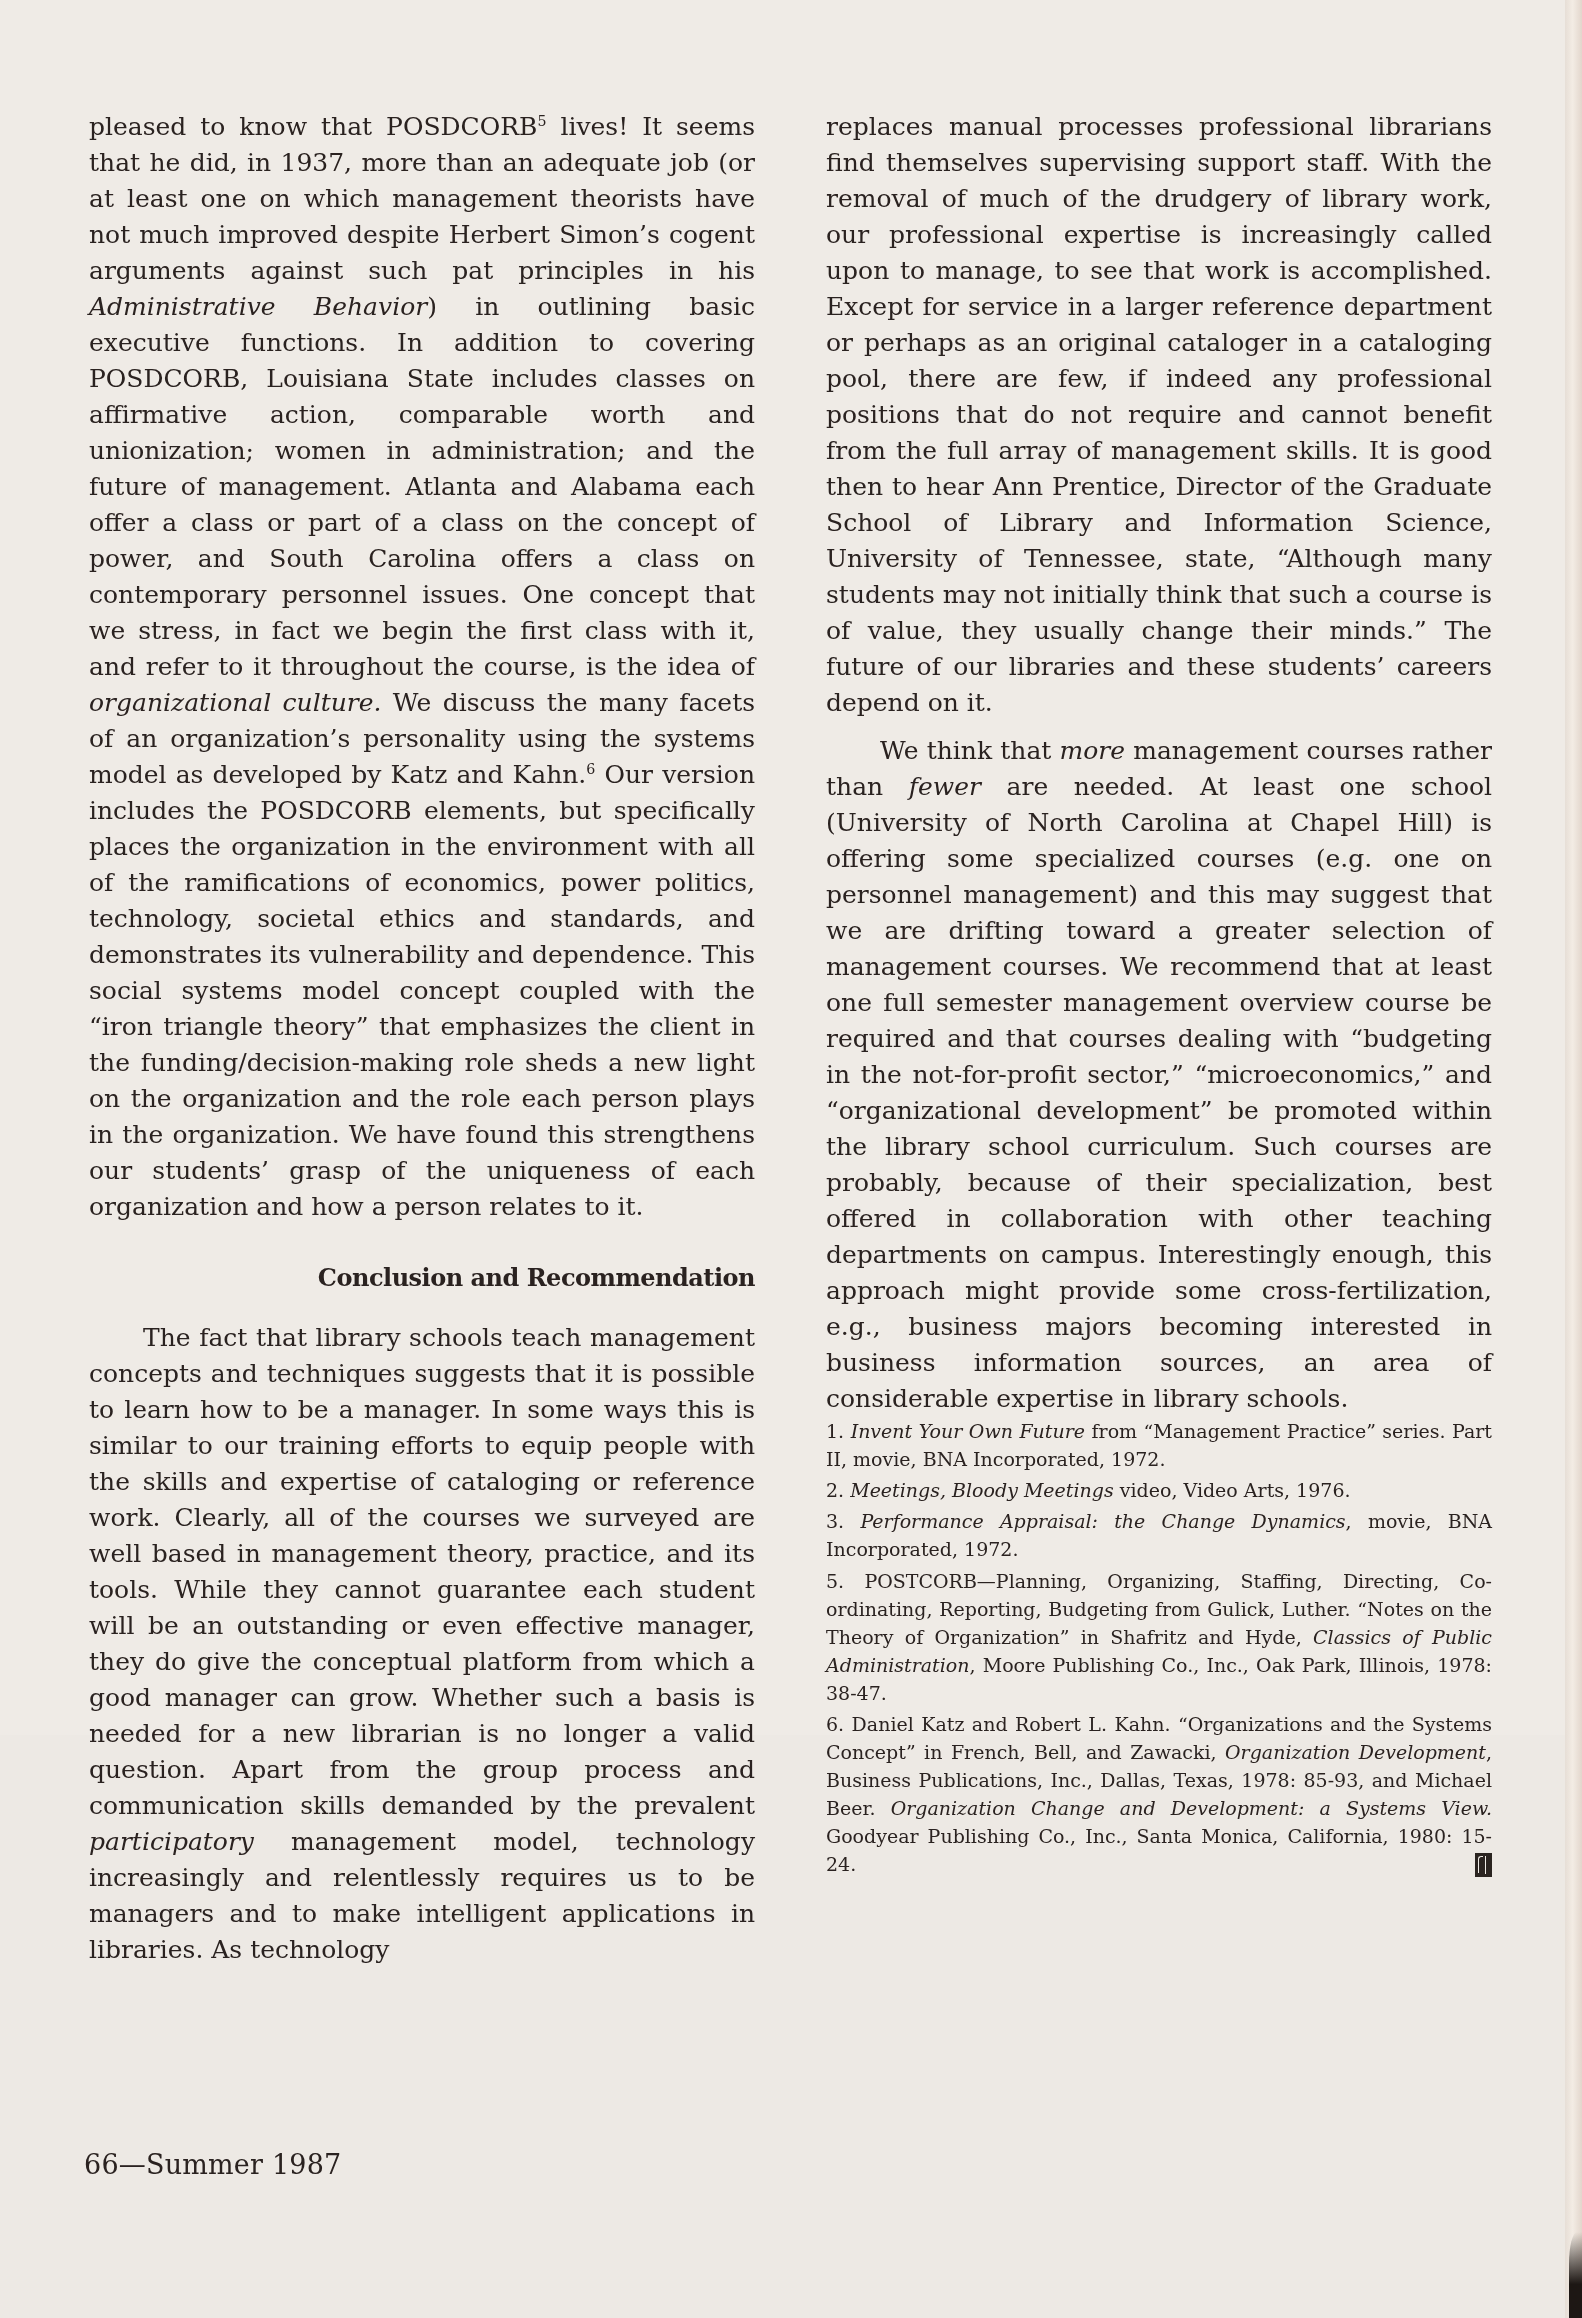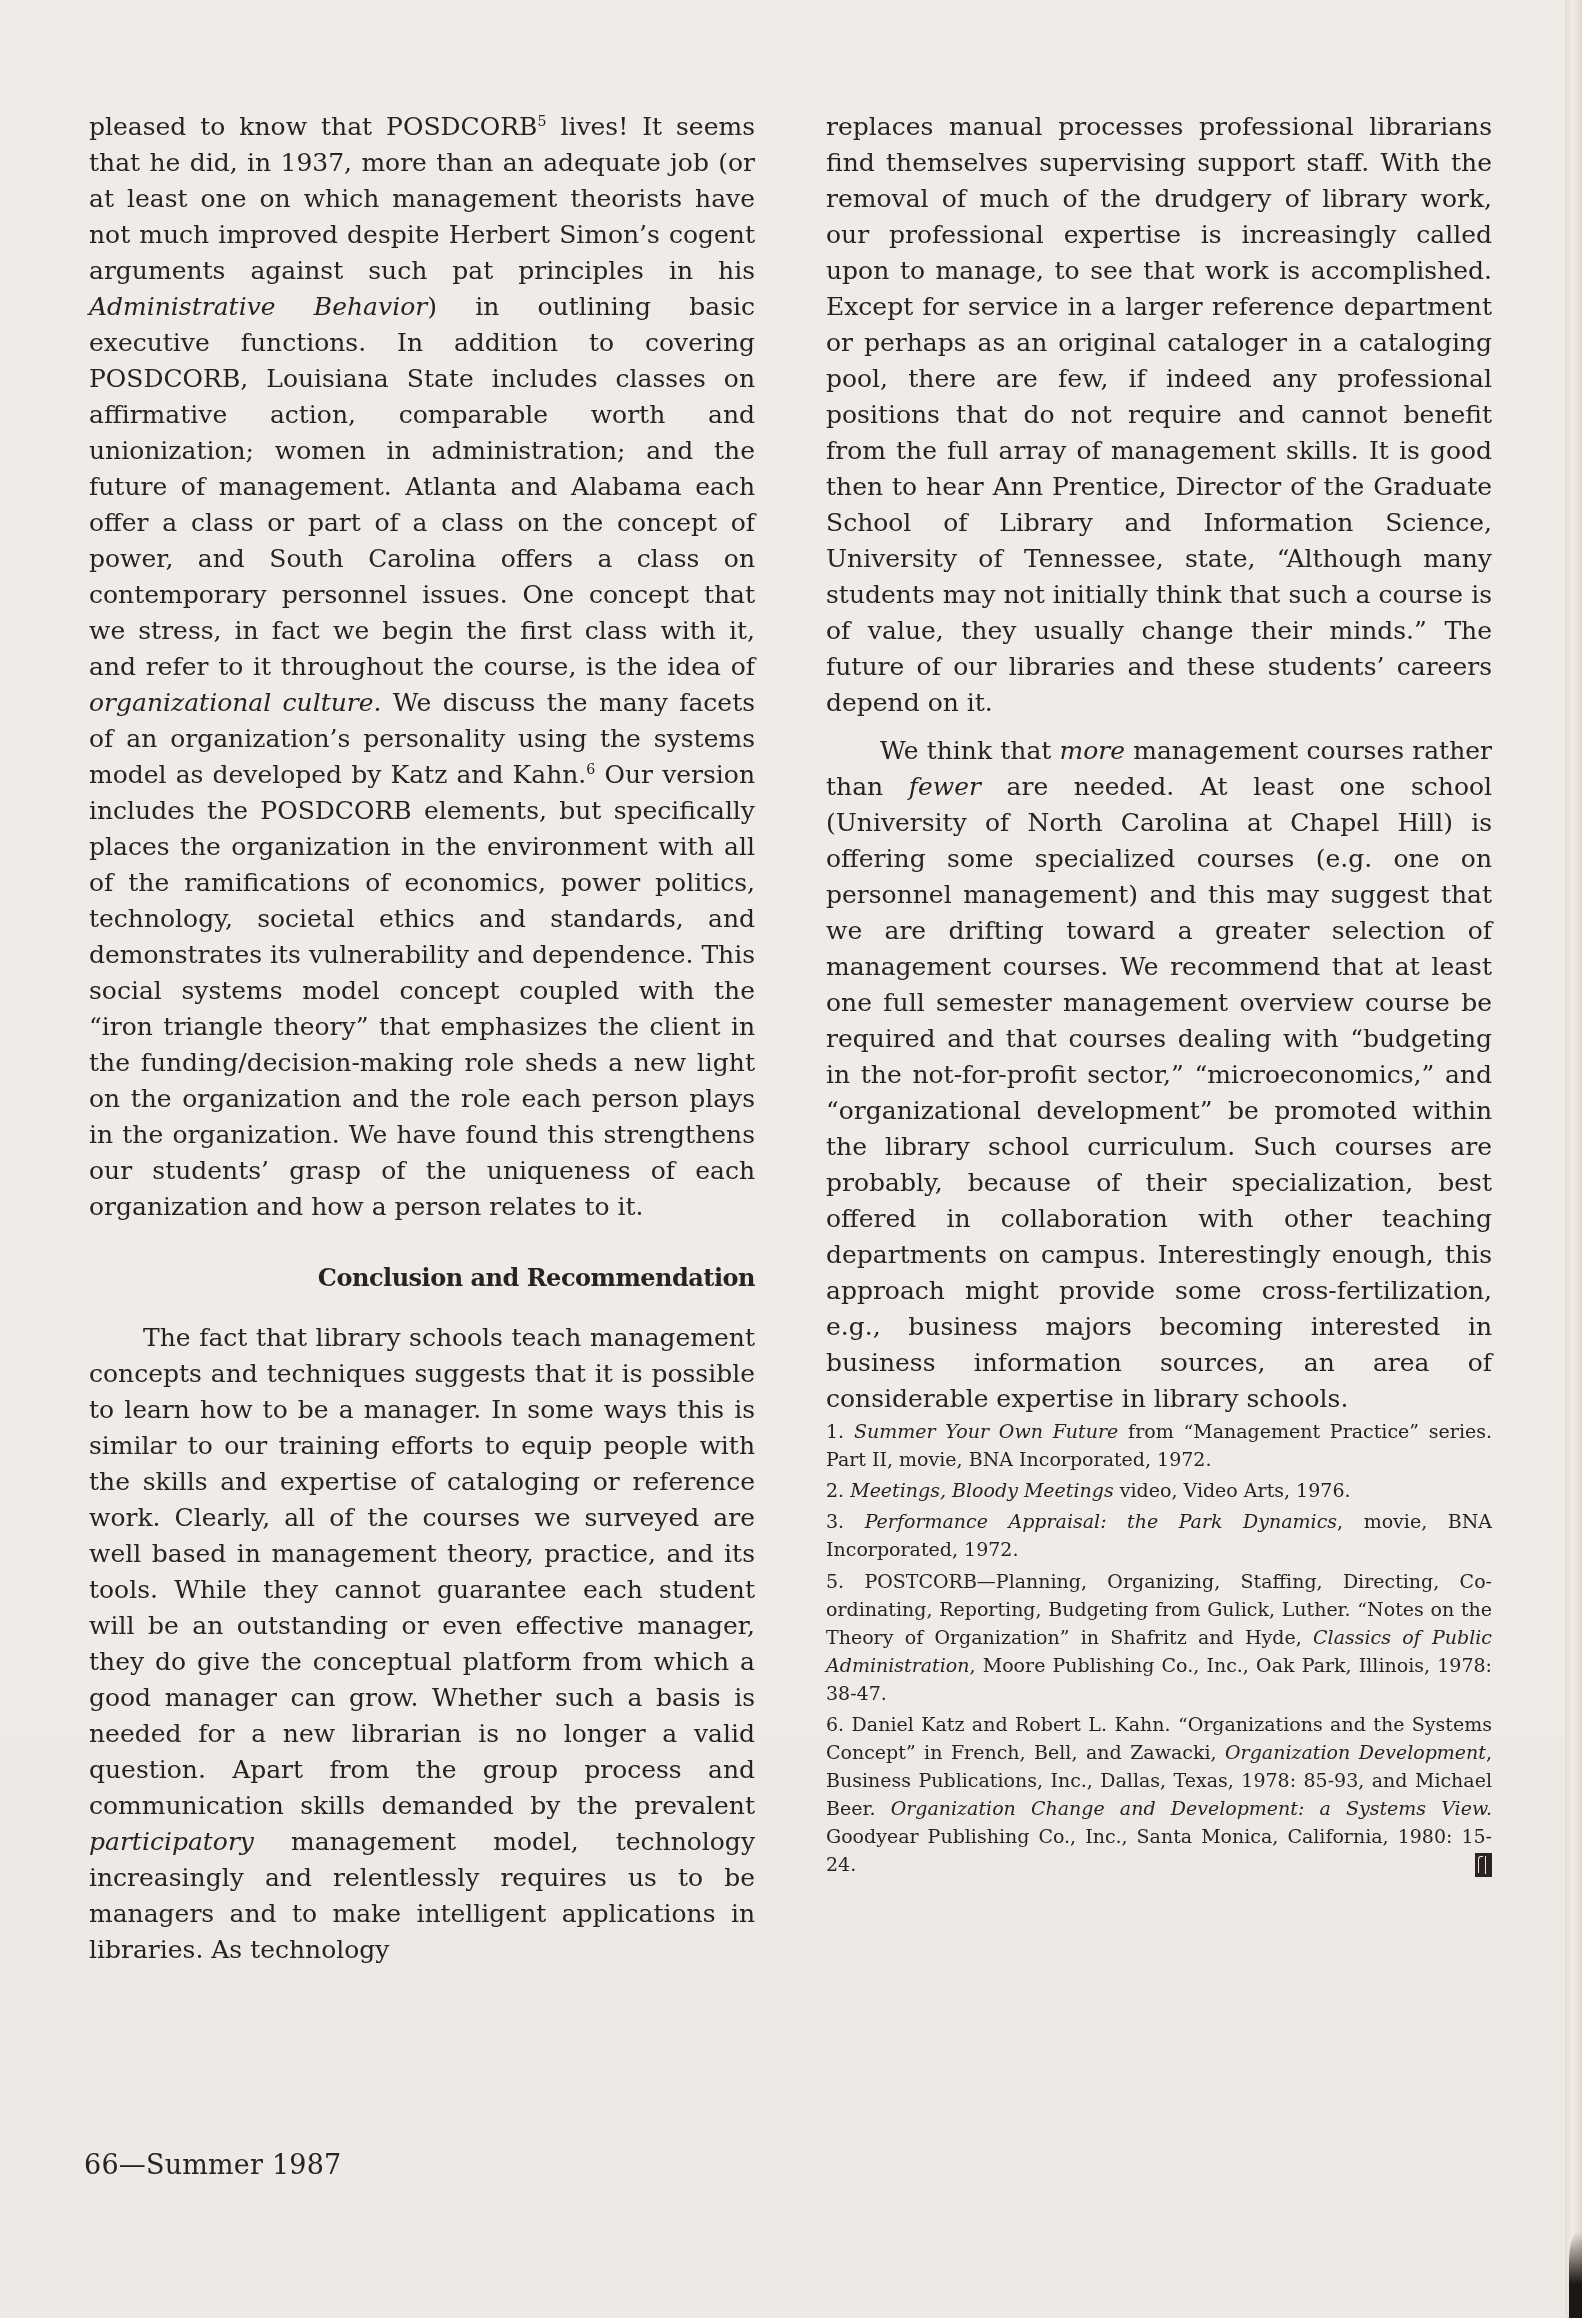--- a/index.html
+++ b/index.html
@@ -118,7 +118,7 @@
     <p class="indent para-gap">We think that <i>more</i> management courses rather than <i>fewer</i> are needed. At least one school (University of North Carolina at Chapel Hill) is offering some specialized courses (e.g. one on personnel management) and this may suggest that we are drifting toward a greater selection of management courses. We recommend that at least one full semester management overview course be required and that courses dealing with “budgeting in the not-for-profit sector,” “microeconomics,” and “organizational development” be promoted within the library school curriculum. Such courses are probably, because of their specialization, best offered in collaboration with other teaching departments on campus. Interestingly enough, this approach might provide some cross-fertilization, e.g., business majors becoming interested in business information sources, an area of considerable expertise in library schools.</p>
 
     <div id="refs-list">
-        <div class="ref-item">1. <i>Summer Your Own Future</i> from “Management Practice” series. Part II, movie, BNA Incorporated, 1972.</div>
+        <div class="ref-item">1. <i>Invent Your Own Future</i> from “Management Practice” series. Part II, movie, BNA Incorporated, 1972.</div>
         <div class="ref-item">2. <i>Meetings, Bloody Meetings</i> video, Video Arts, 1976.</div>
         <div class="ref-item">3. <i>Performance Appraisal: the Park Dynamics</i>, movie, BNA Incorporated, 1972.</div>
         <div class="ref-item">5. POSTCORB—Planning, Organizing, Staffing, Directing, Co-ordinating, Reporting, Budgeting from Gulick, Luther. “Notes on the Theory of Organization” in Shafritz and Hyde, <i>Classics of Public Administration</i>, Moore Publishing Co., Inc., Oak Park, Illinois, 1978: 38-47.</div>

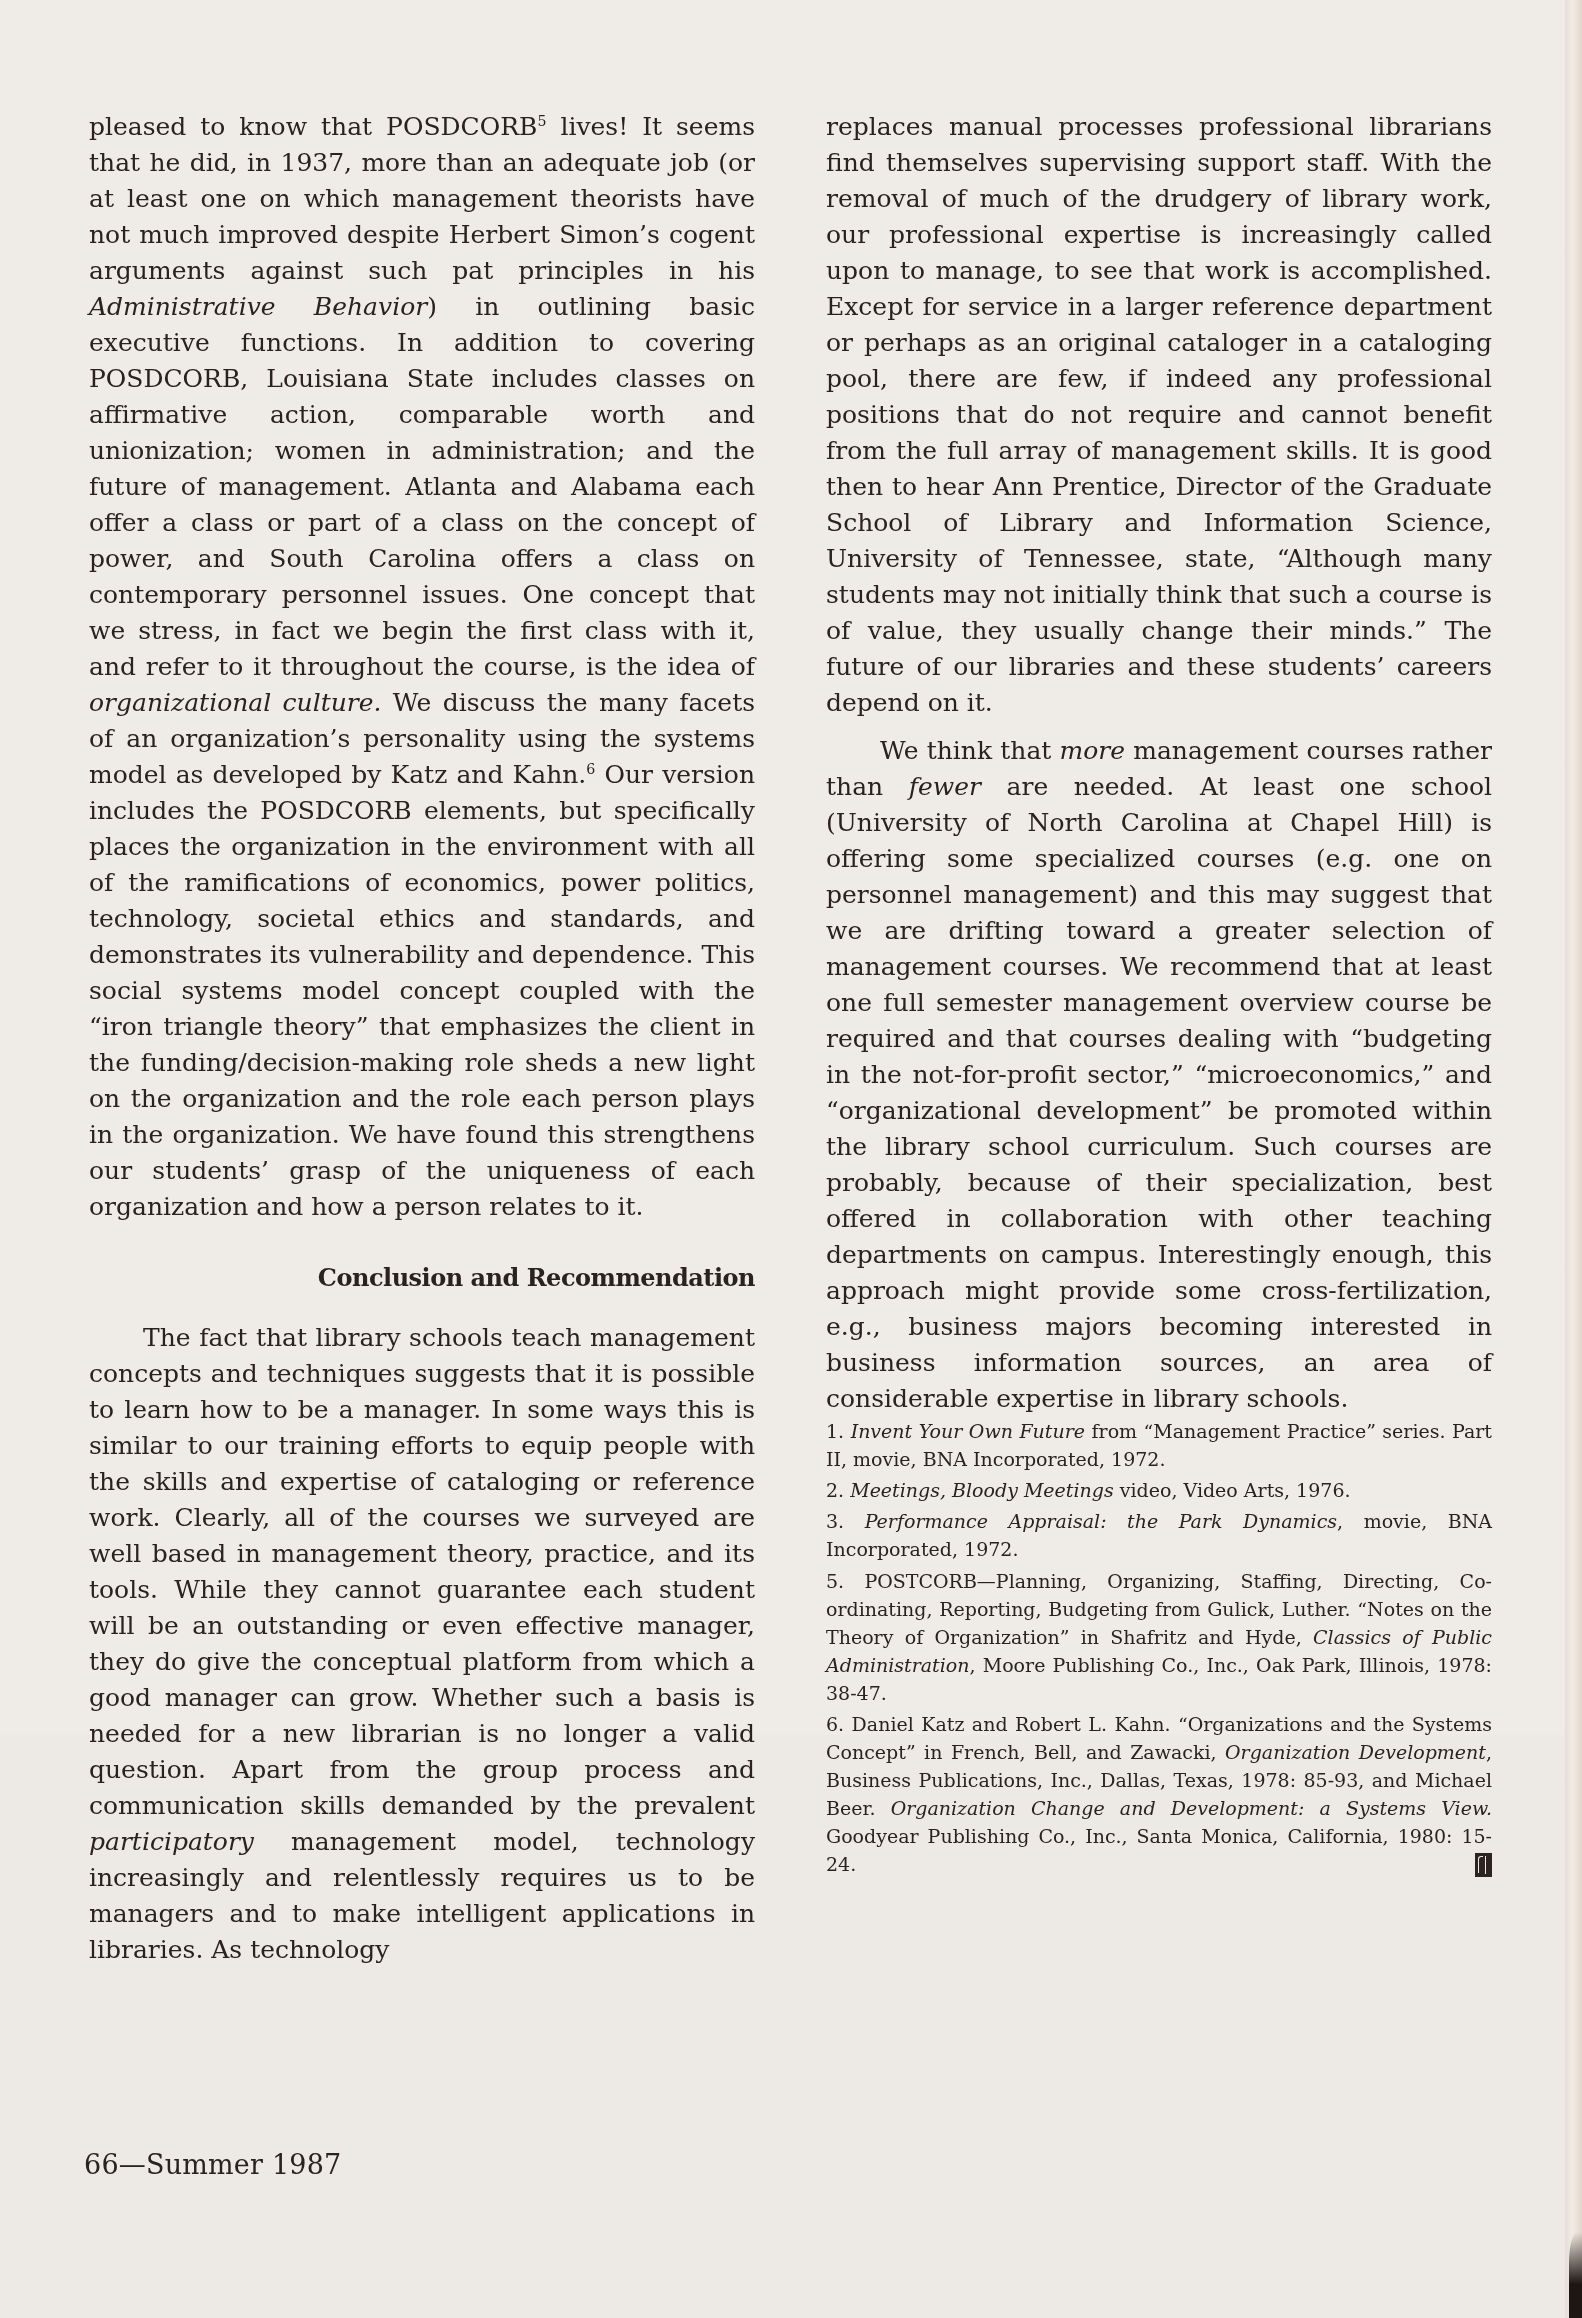--- a/index.html
+++ b/index.html
@@ -120,7 +120,7 @@
     <div id="refs-list">
         <div class="ref-item">1. <i>Invent Your Own Future</i> from “Management Practice” series. Part II, movie, BNA Incorporated, 1972.</div>
         <div class="ref-item">2. <i>Meetings, Bloody Meetings</i> video, Video Arts, 1976.</div>
-        <div class="ref-item">3. <i>Performance Appraisal: the Park Dynamics</i>, movie, BNA Incorporated, 1972.</div>
+        <div class="ref-item">3. <i>Performance Appraisal: the Change Dynamics</i>, movie, BNA Incorporated, 1972.</div>
         <div class="ref-item">5. POSTCORB—Planning, Organizing, Staffing, Directing, Co-ordinating, Reporting, Budgeting from Gulick, Luther. “Notes on the Theory of Organization” in Shafritz and Hyde, <i>Classics of Public Administration</i>, Moore Publishing Co., Inc., Oak Park, Illinois, 1978: 38-47.</div>
         <div class="ref-item">6. Daniel Katz and Robert L. Kahn. “Organizations and the Systems Concept” in French, Bell, and Zawacki, <i>Organization Development</i>, Business Publications, Inc., Dallas, Texas, 1978: 85-93, and Michael Beer. <i>Organization Change and Development: a Systems View.</i> Goodyear Publishing Co., Inc., Santa Monica, California, 1980: 15-24.<span class="end-mark"></span></div>
       </div>

